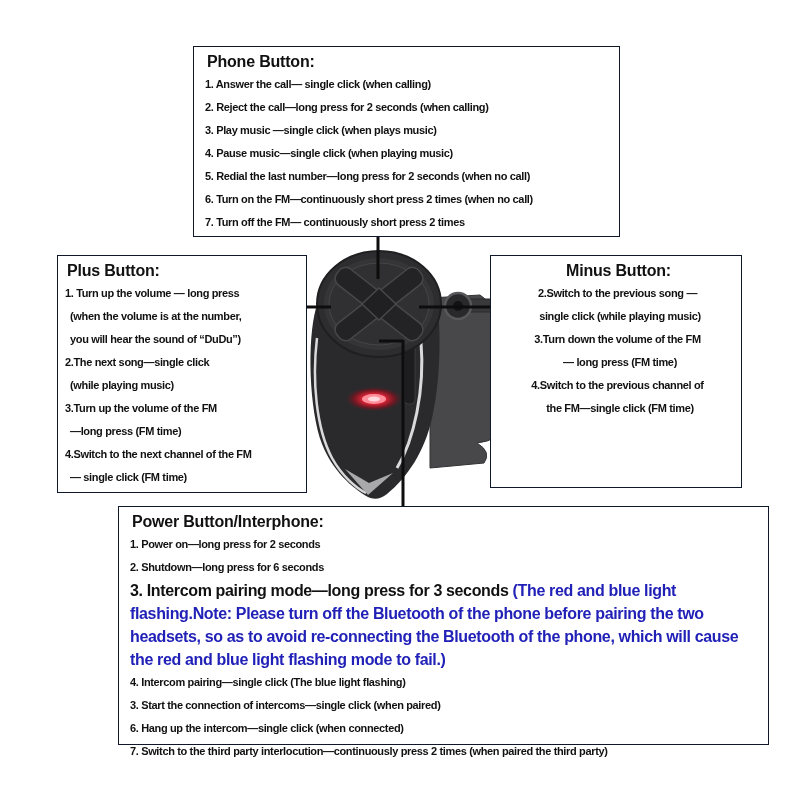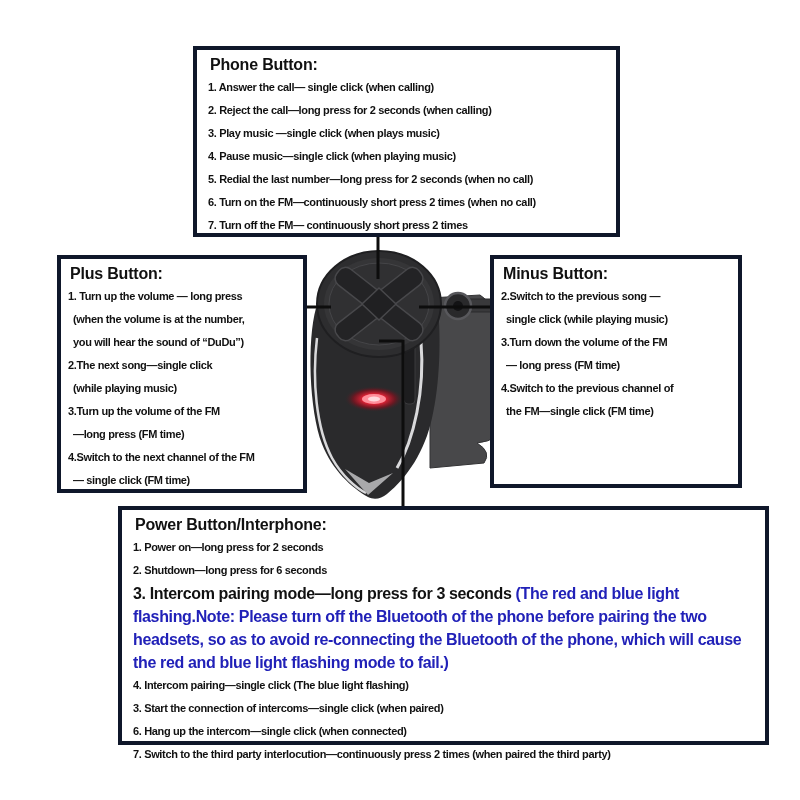--- a/index.html
+++ b/index.html
@@ -8,7 +8,7 @@
     font-family:"Liberation Sans","DejaVu Sans",sans-serif;
   }
   .box{
-    position:absolute;background:#ffffff;border:4px solid #0f172a;
+    position:absolute;background:#ffffff;border:1px solid #0f172a;
     box-sizing:border-box;color:#111111;z-index:2;
   }
   .box-title{

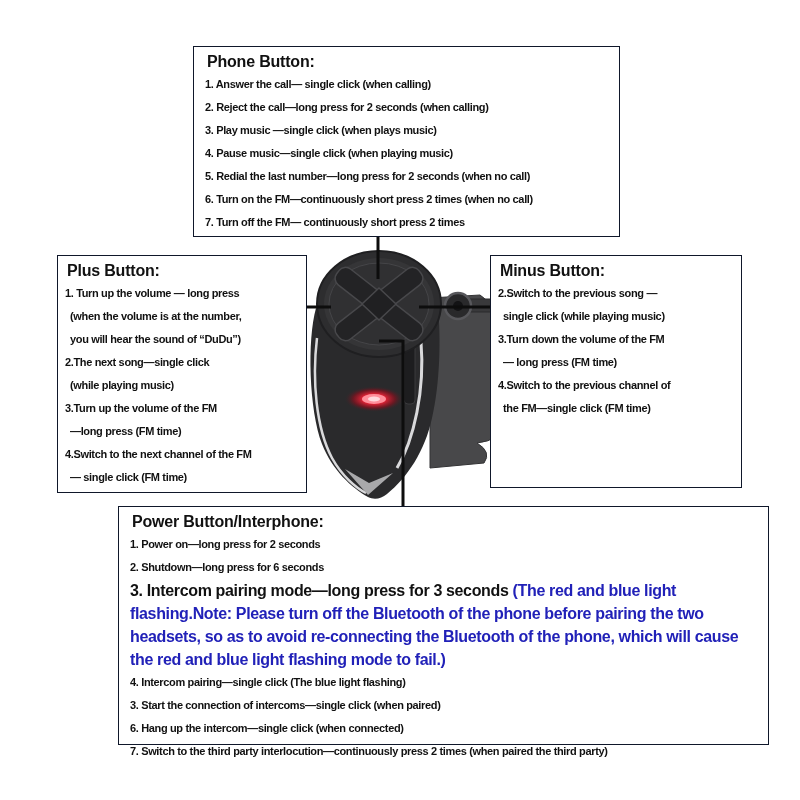--- a/index.html
+++ b/index.html
@@ -26,7 +26,7 @@
   .blue{color:#2121b8;}
   #phone-box{left:193px;top:46px;width:427px;height:191px;padding:1px 8px 0 11px;}
   #plus-box{left:57px;top:255px;width:250px;height:238px;padding:1px 4px 18px 7px;}
-  #minus-box{left:490px;top:255px;width:252px;height:233px;padding:1px 4px 0 7px;}
+  #minus-box{left:490px;top:255px;width:252px;height:233px;padding:1px 4px 0 7px;text-align:center;}
   #power-box{left:78px;top:506px;width:651px;height:239px;padding:1px 8px 0 11px;margin-left:40px;}
   #figure-svg{position:absolute;left:0;top:0;z-index:1;}
 </style>

